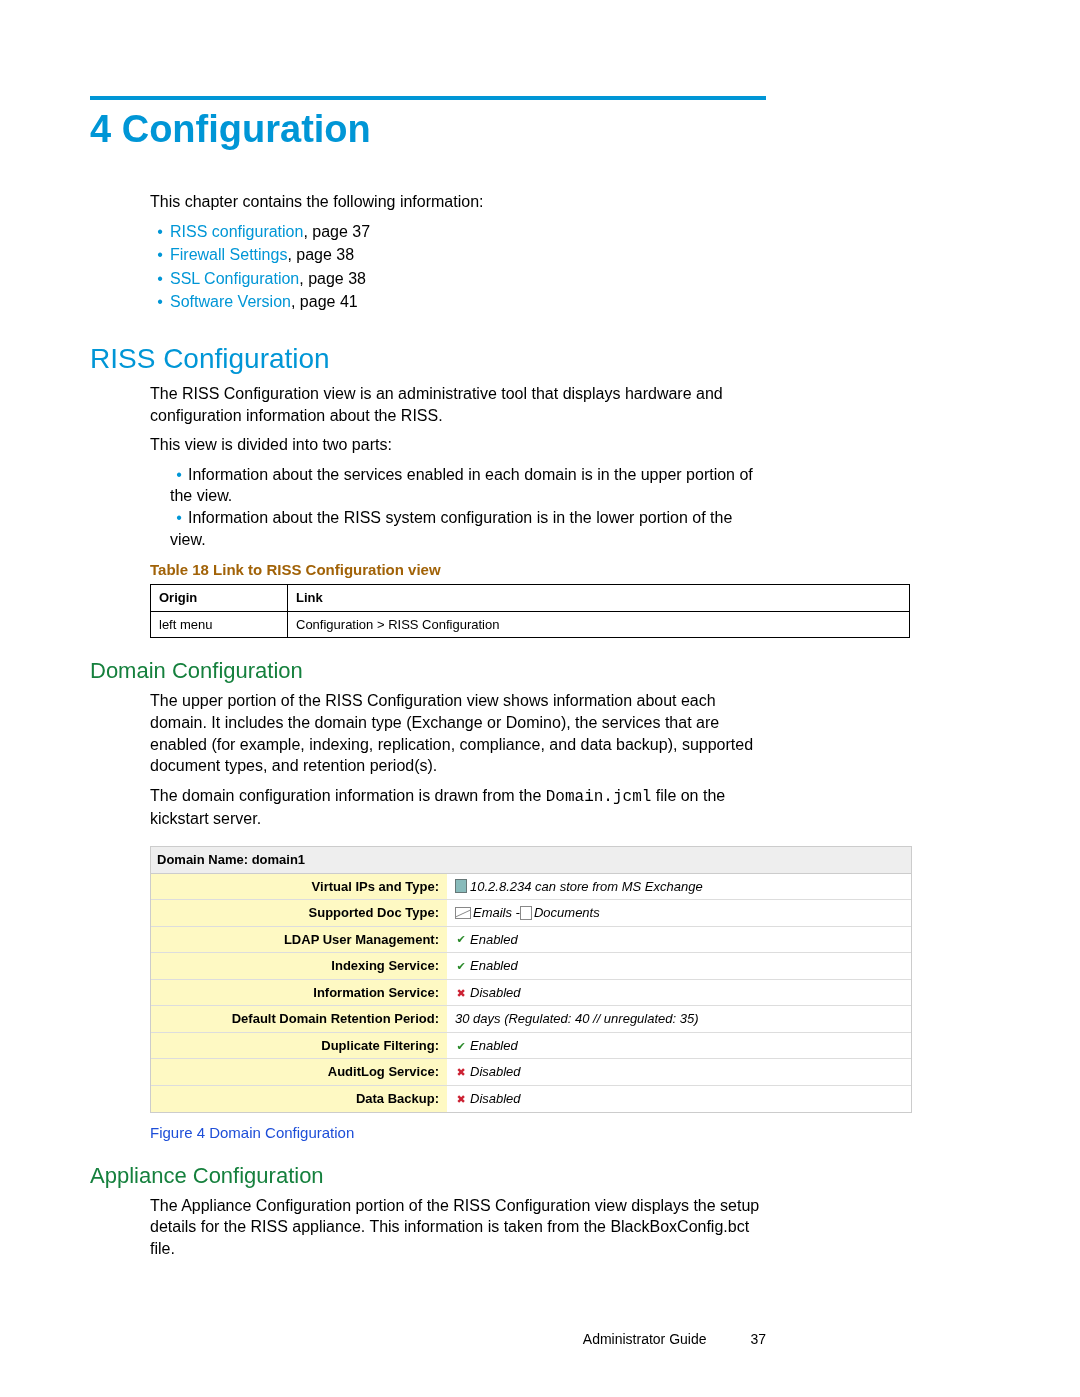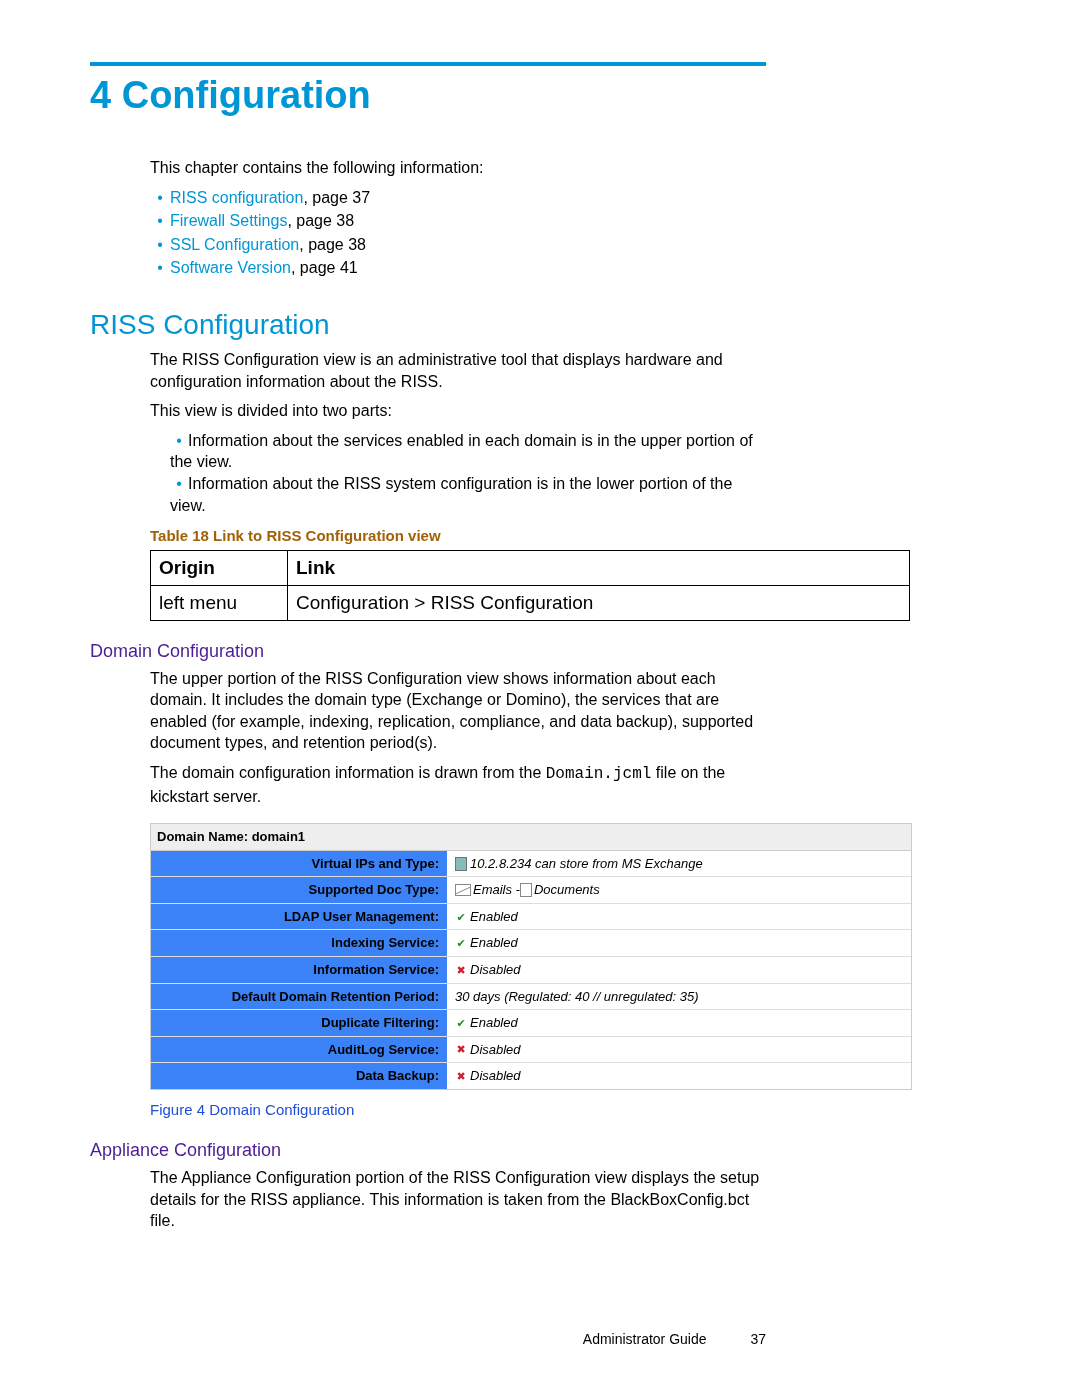--- a/index.html
+++ b/index.html
@@ -13,7 +13,7 @@
     width: 856px;
     height: 1397px;
     box-sizing: border-box;
-    padding: 62px 90px 50px 90px;
+    padding: 96px 90px 50px 90px;
     position: relative;
   }
   .rule {

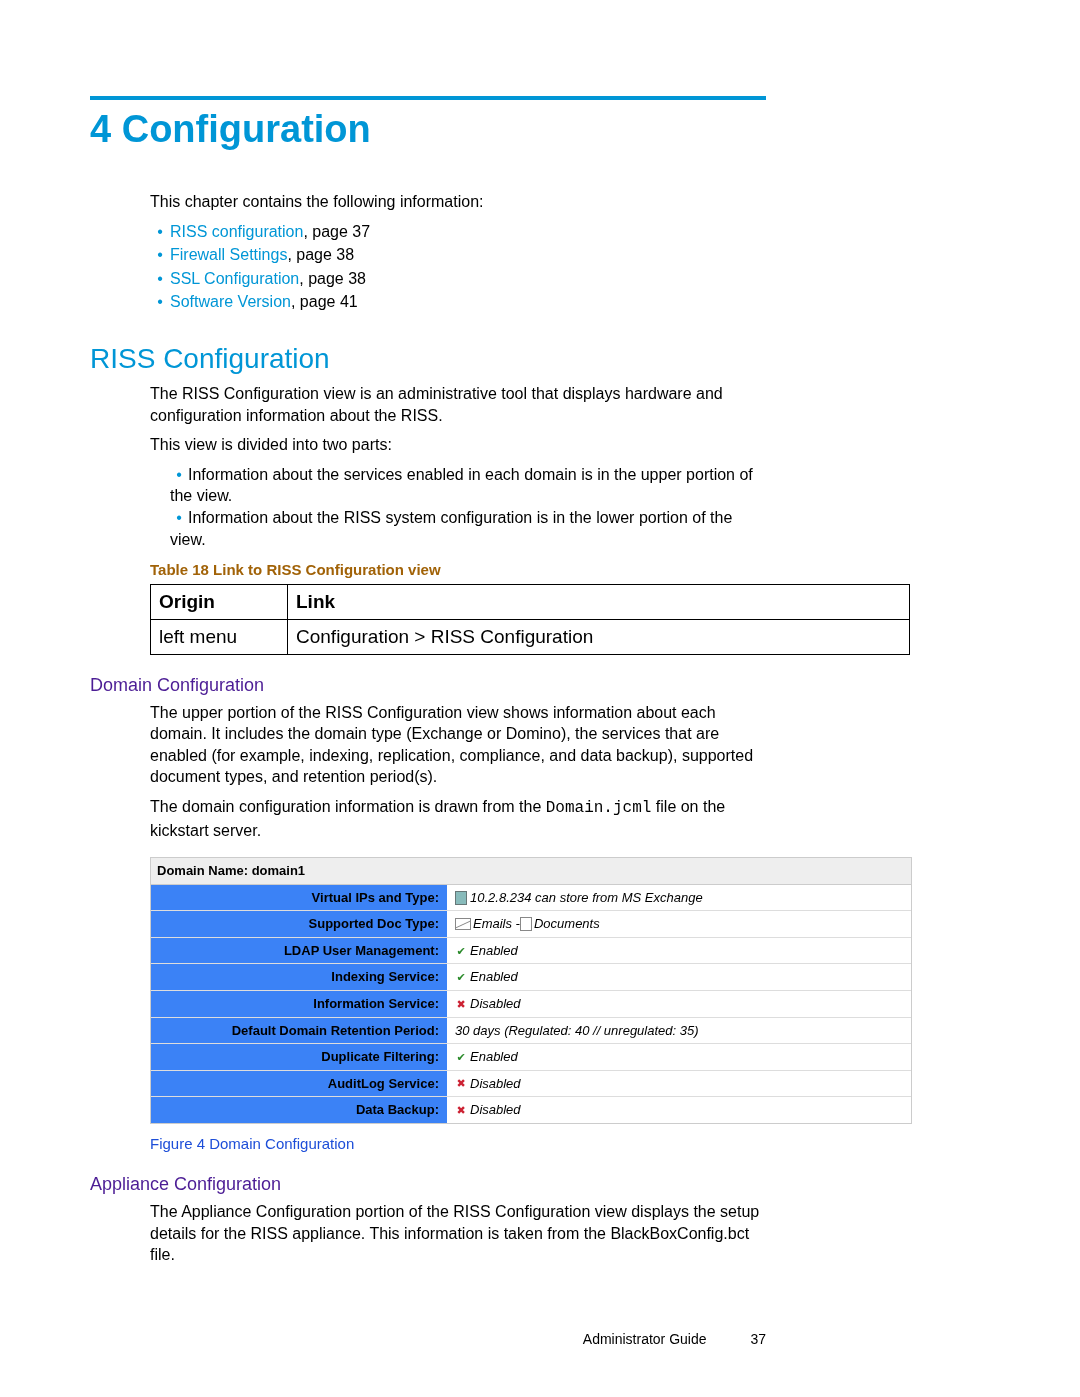--- a/index.html
+++ b/index.html
@@ -95,7 +95,7 @@
     border: 1px solid #000;
     padding: 4px 8px;
     text-align: left;
-    font-size: 19px;
+    font-size: 13px;
   }
   table.nav-table th {
     font-weight: bold;

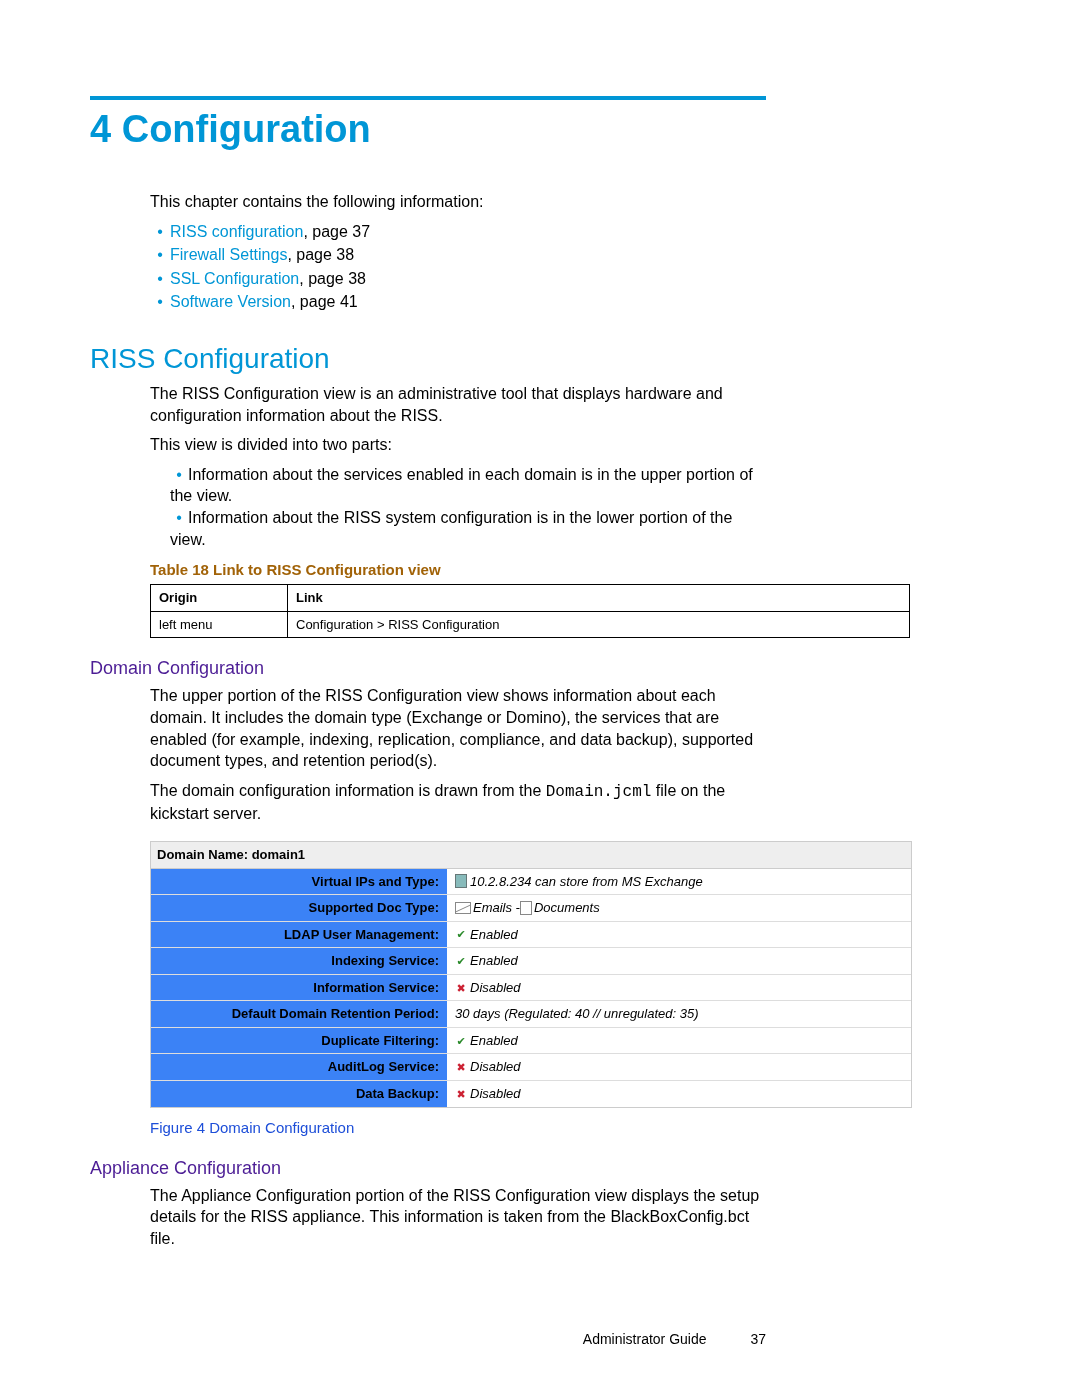--- a/index.html
+++ b/index.html
@@ -57,8 +57,8 @@
     margin: 12px 0 8px 0;
   }
   .h3 {
-    font-size: 18px;
-    color: #4c1d95;
+    font-size: 22px;
+    color: #15803d;
     font-weight: normal;
     margin: 20px 0 6px 0;
   }

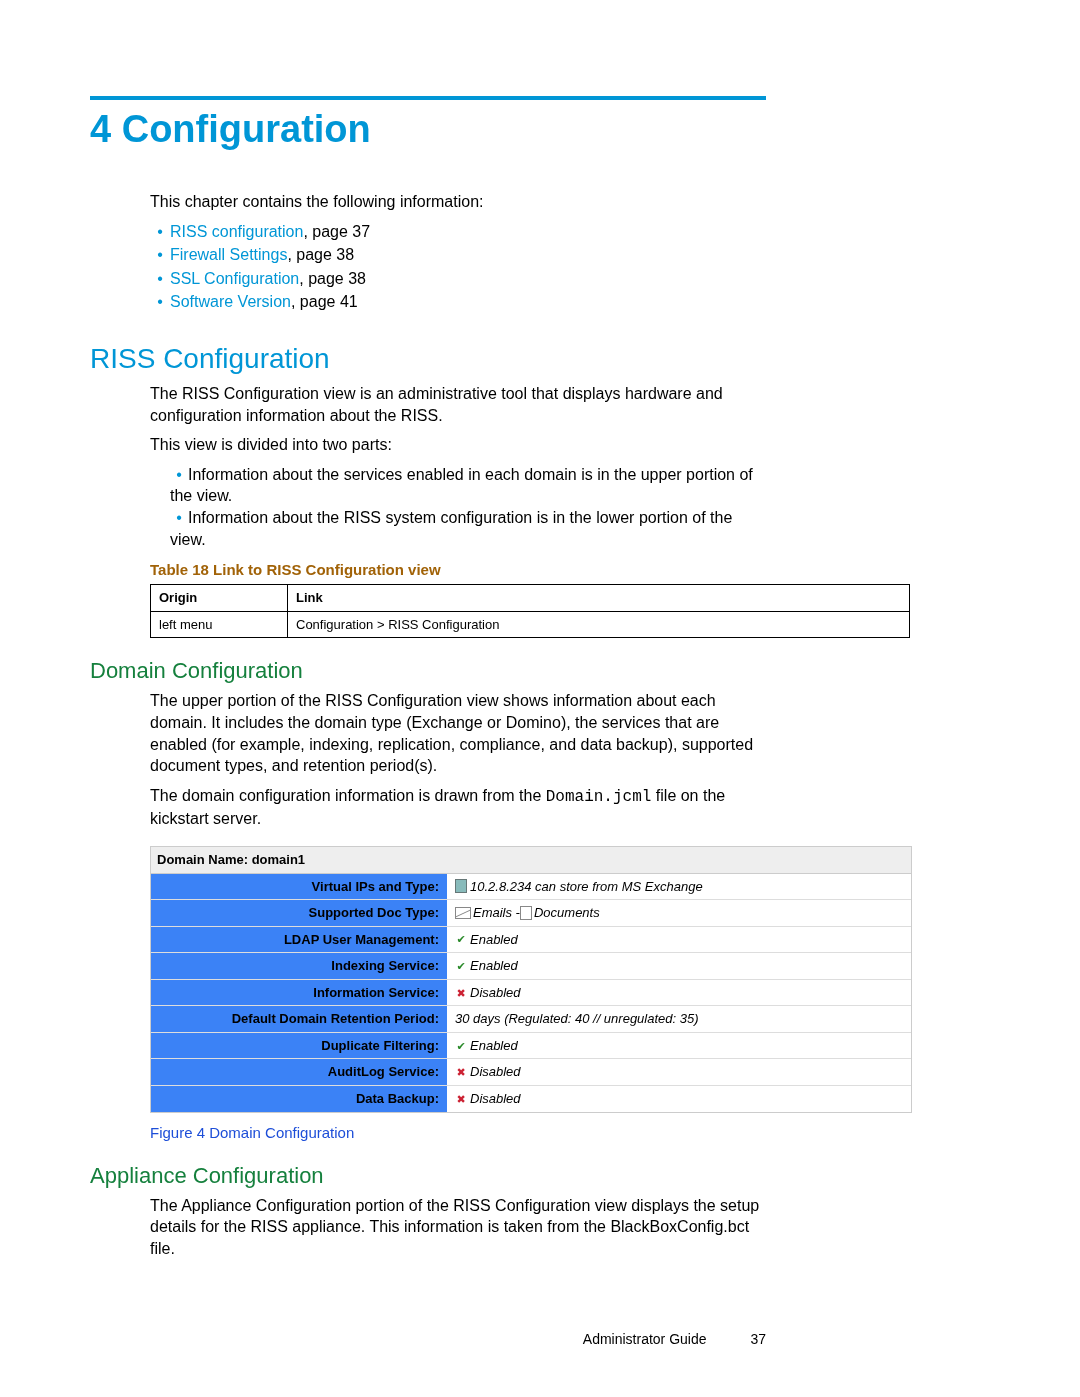--- a/index.html
+++ b/index.html
@@ -132,7 +132,7 @@
     text-align: right;
     padding: 4px 8px;
     font-weight: bold;
-    background: #3b82f6;
+    background: #fef9c3;
   }
   .config-value {
     flex: 1;

